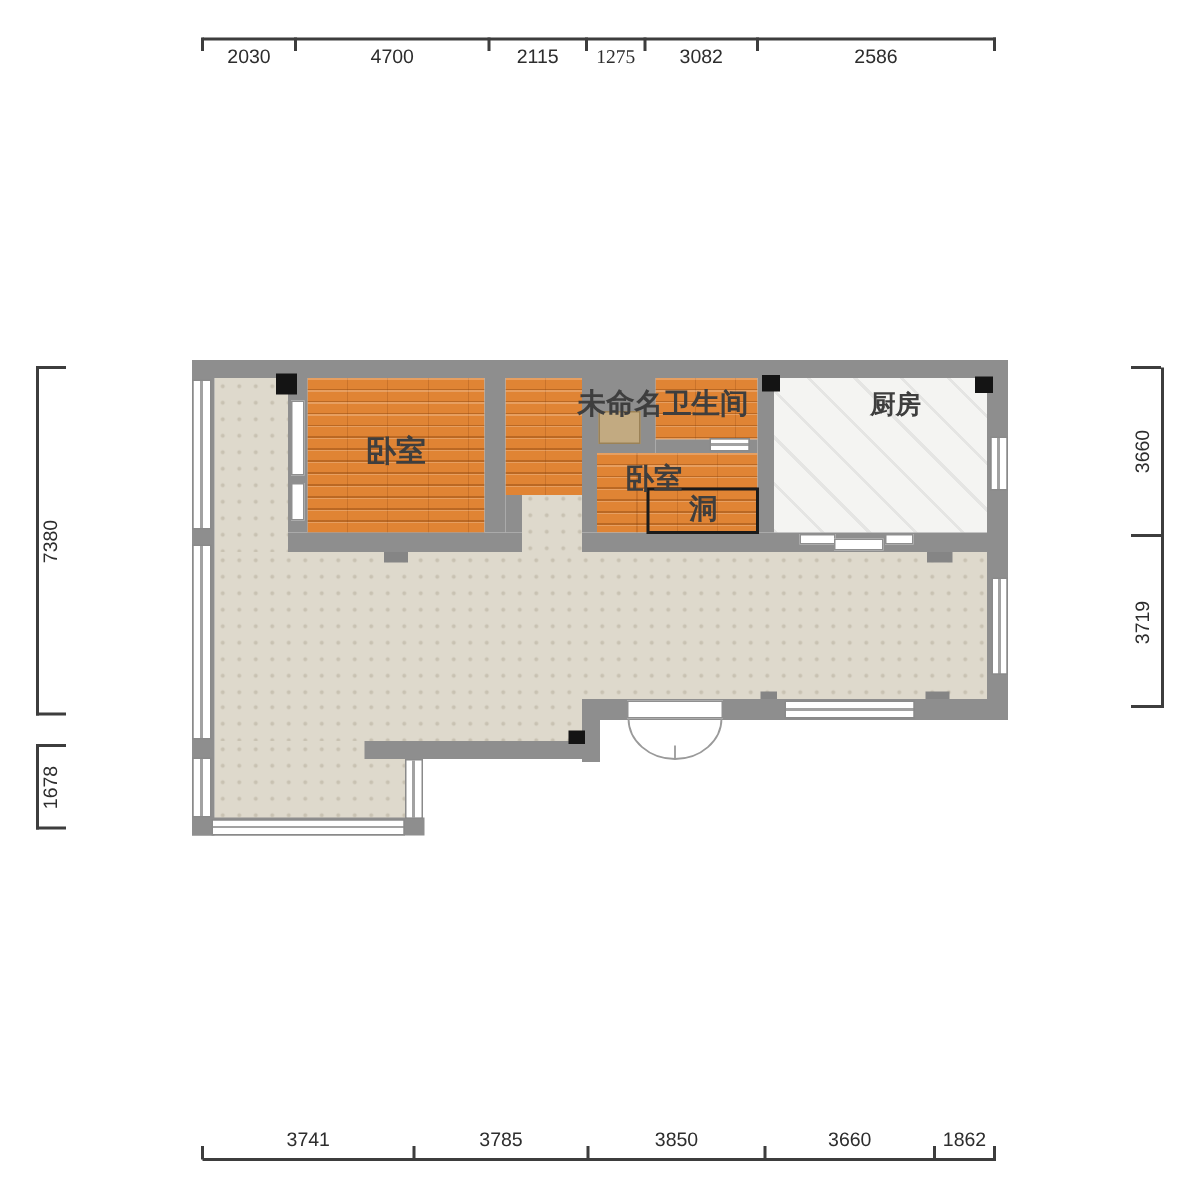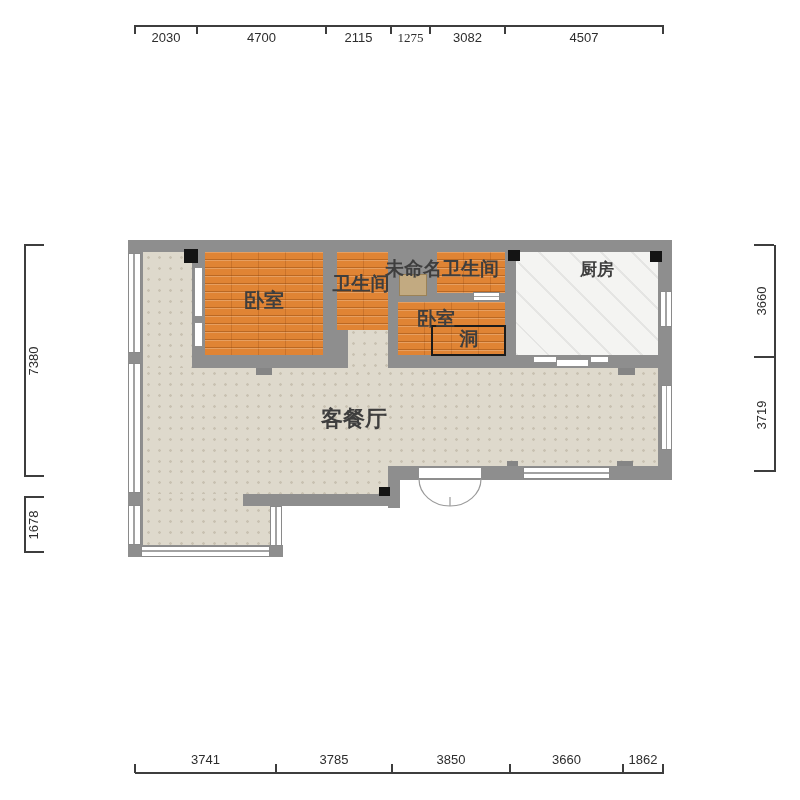--- a/index.html
+++ b/index.html
@@ -127,7 +127,7 @@
   <div class="dim" style="left:326px;top:30px;width:65px;">2115</div>
   <div class="dim" style="left:391px;top:30px;width:39px;font-family:Liberation Serif, serif;">1275</div>
   <div class="dim" style="left:430px;top:30px;width:75px;">3082</div>
-  <div class="dim" style="left:505px;top:30px;width:158px;">4507</div>
+  <div class="dim" style="left:505px;top:30px;width:158px;">2586</div>
 
   <div class="abs dim-line" style="left:135px;top:772px;width:529px;height:2px;"></div>
   <div class="abs tick" style="left:134px;top:764px;width:2px;height:9px;"></div>

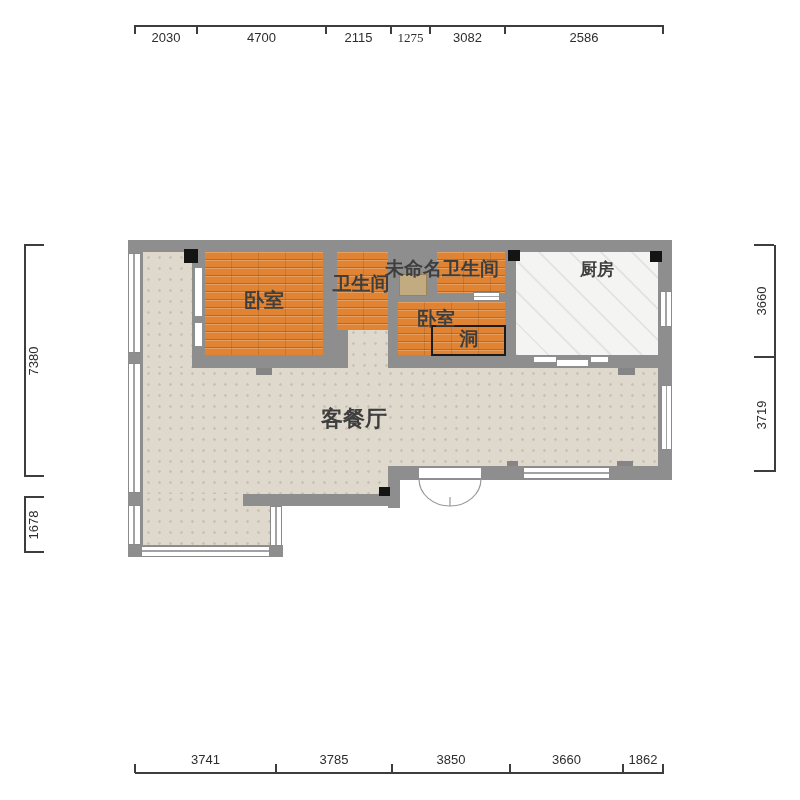--- a/index.html
+++ b/index.html
@@ -107,7 +107,6 @@
   <div class="abs hole-rect" style="left:431px;top:325px;width:75px;height:31px;z-index:16;"></div>
 
   <div class="room-label" style="left:224px;top:287px;width:80px;font-size:20px;">卧室</div>
-  <div class="room-label" style="left:311px;top:271px;width:100px;font-size:19px;">卫生间</div>
   <div class="room-label" style="left:362px;top:256px;width:160px;font-size:19px;">未命名卫生间</div>
   <div class="room-label" style="left:557px;top:258px;width:80px;font-size:17px;">厨房</div>
   <div class="room-label" style="left:396px;top:306px;width:80px;font-size:19px;">卧室</div>

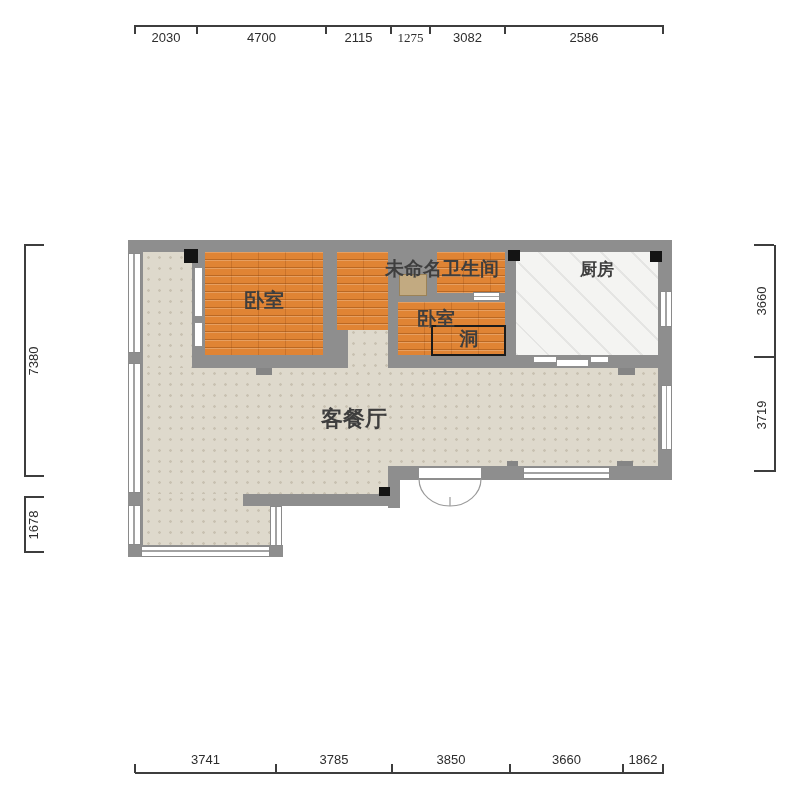--- a/index.html
+++ b/index.html
@@ -111,7 +111,6 @@
   <div class="room-label" style="left:557px;top:258px;width:80px;font-size:17px;">厨房</div>
   <div class="room-label" style="left:396px;top:306px;width:80px;font-size:19px;">卧室</div>
   <div class="room-label" style="left:449px;top:326px;width:40px;font-size:19px;">洞</div>
-  <div class="room-label" style="left:304px;top:404px;width:100px;font-size:22px;">客餐厅</div>
 
   <div class="abs dim-line" style="left:135px;top:25px;width:529px;height:2px;"></div>
   <div class="abs tick" style="left:134px;top:25px;width:2px;height:9px;"></div>

